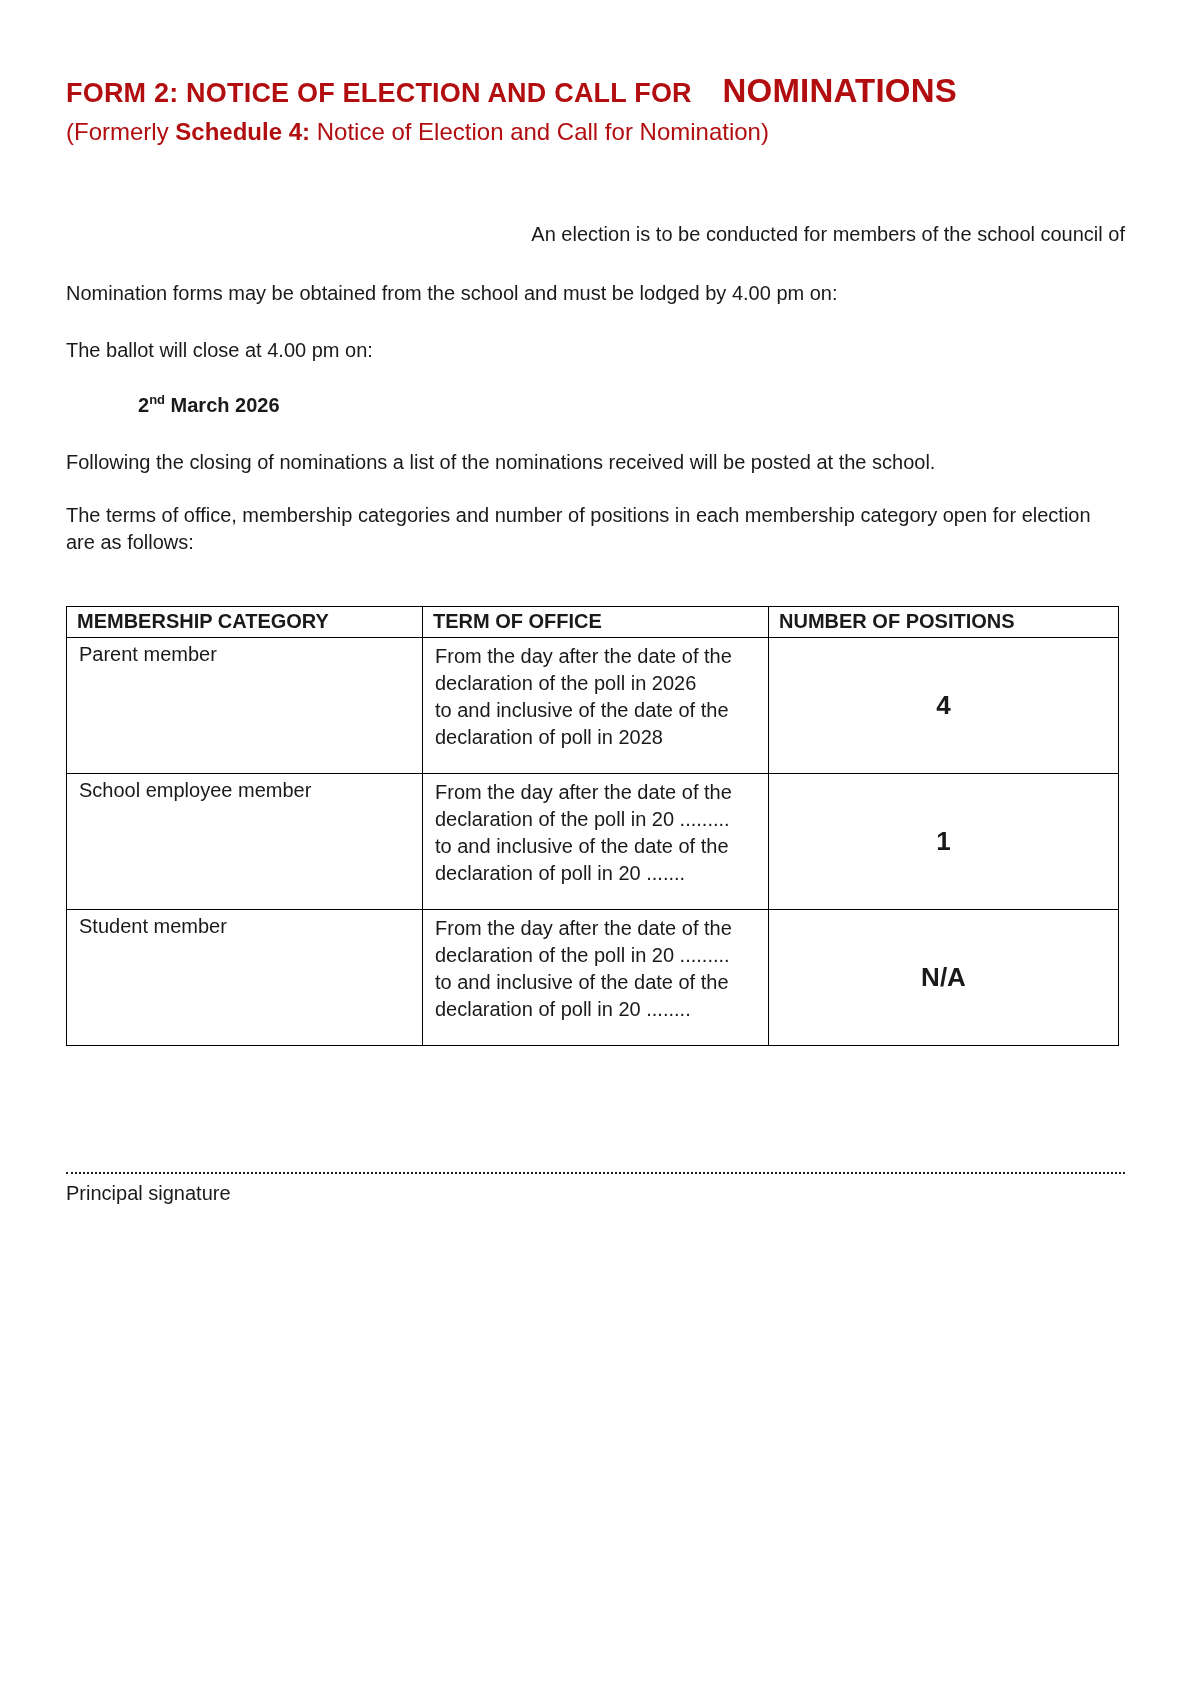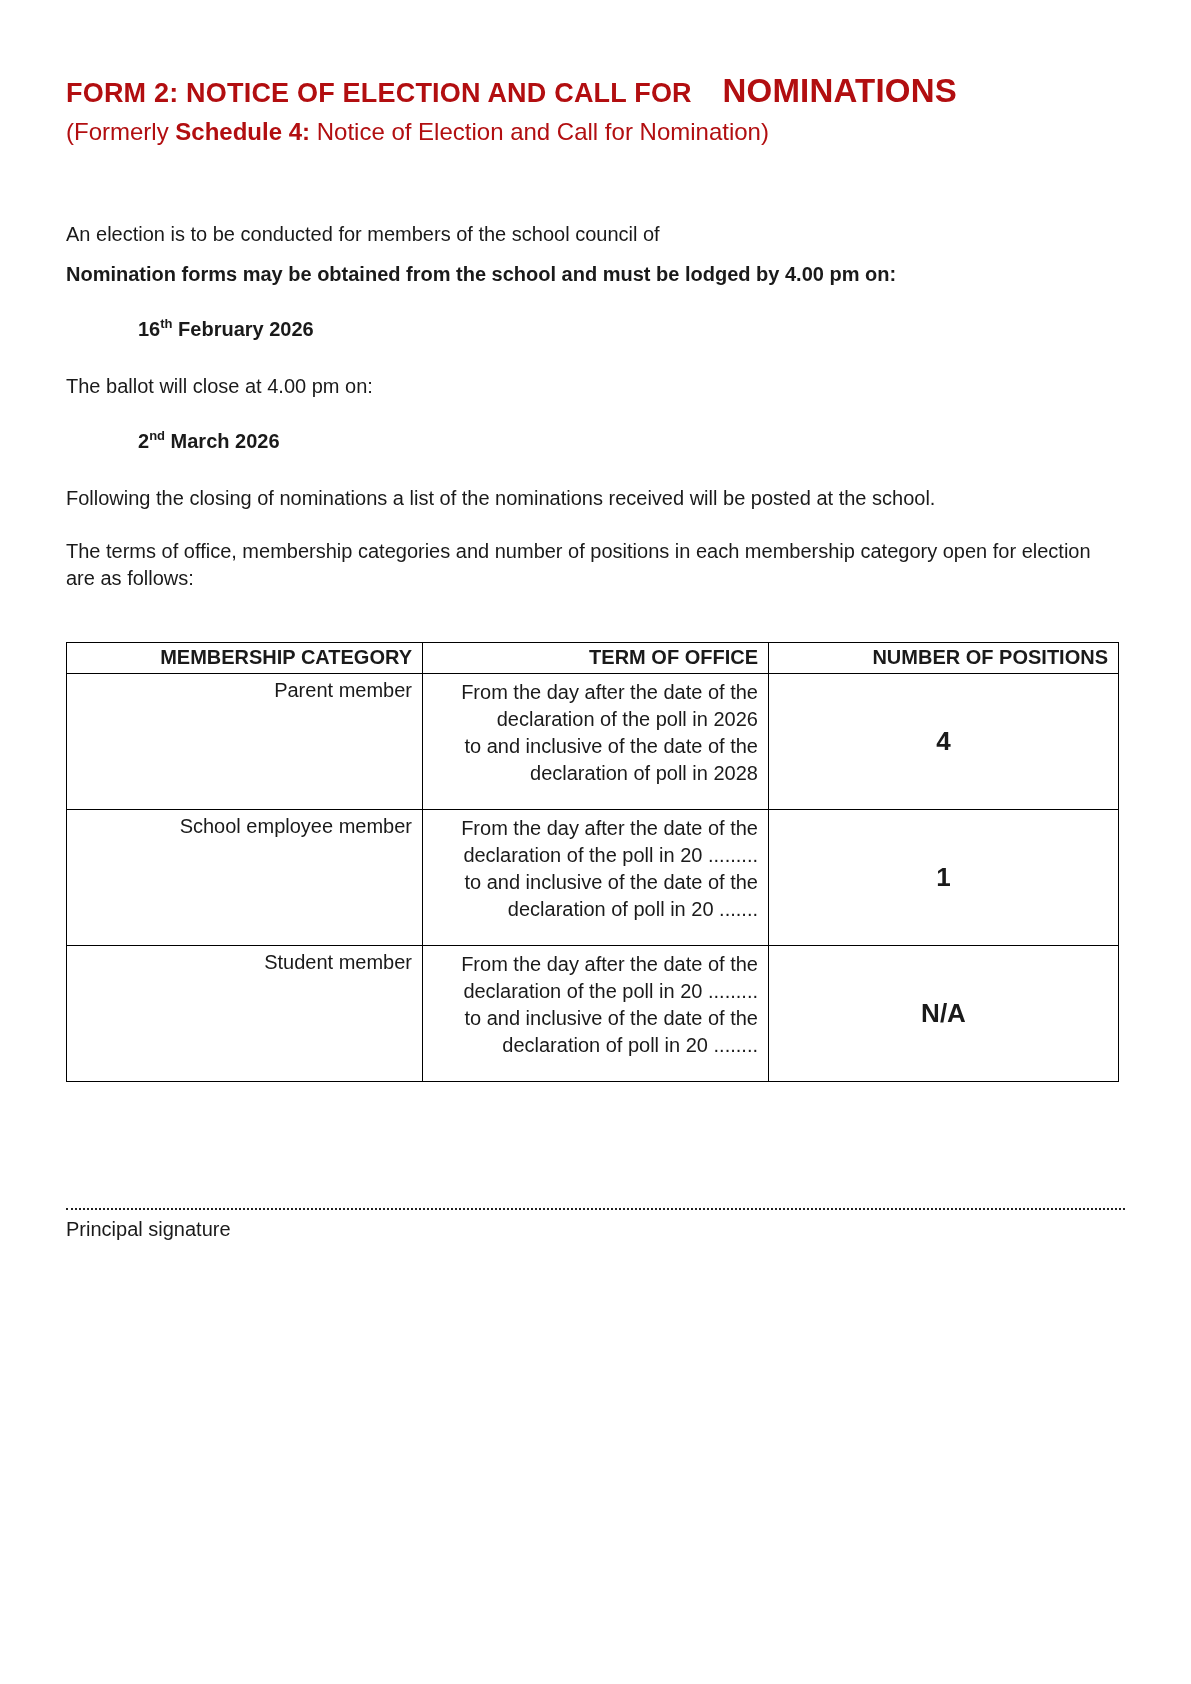--- a/index.html
+++ b/index.html
@@ -39,7 +39,7 @@
     font-size: 20px;
     line-height: 27px;
   }
-  .p-intro     { margin-top: 74px; }
+  .p-intro     { margin-top: 74px; text-align: right; }
   .indented    { padding-left: 72px; font-weight: bold; }
   .school-name { margin-top: 28px; }
   .p-nom       { margin-top: 13px; font-weight: bold; }

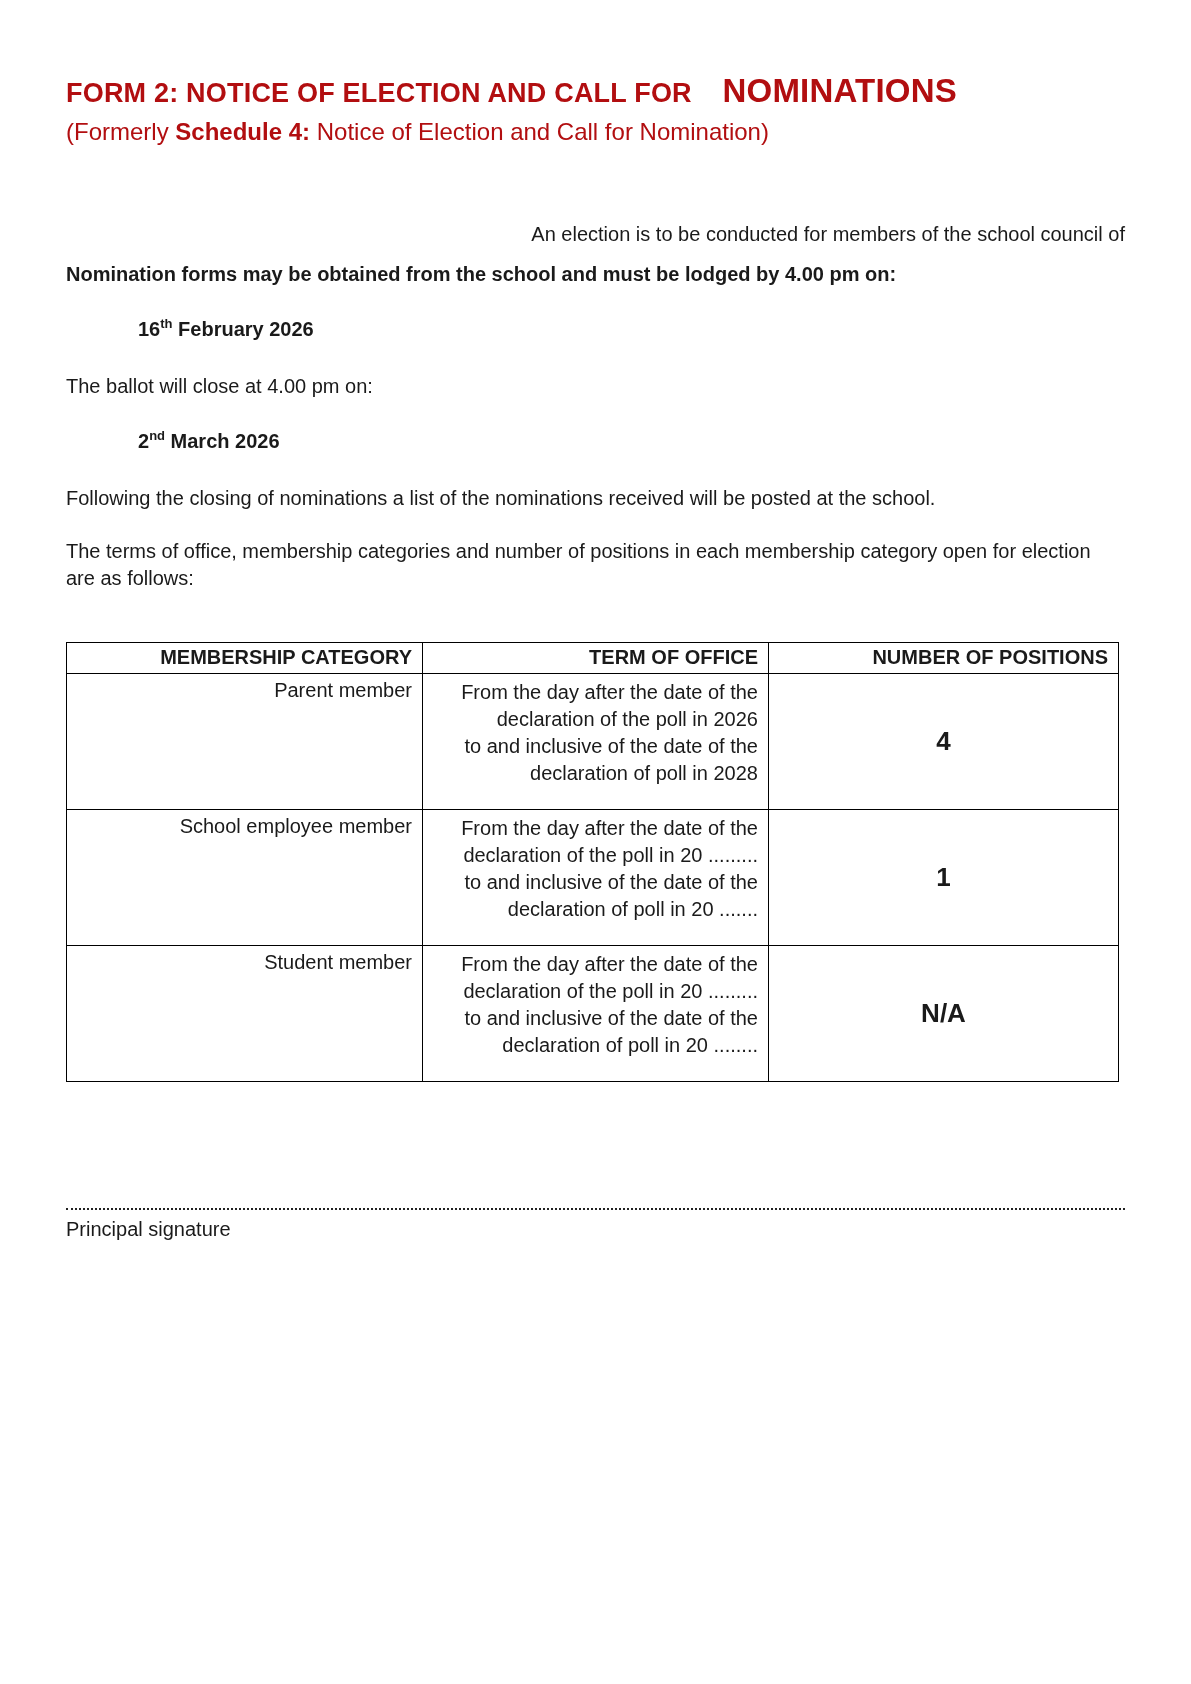--- a/index.html
+++ b/index.html
@@ -42,7 +42,7 @@
   .p-intro     { margin-top: 74px; text-align: right; }
   .indented    { padding-left: 72px; font-weight: bold; }
   .school-name { margin-top: 28px; }
-  .p-nom       { margin-top: 13px; font-weight: bold; }
+  .p-nom       { margin-top: 32px; }
   .date-line   { margin-top: 28px; }
   .p-ballot    { margin-top: 30px; }
   .p-follow    { margin-top: 30px; }

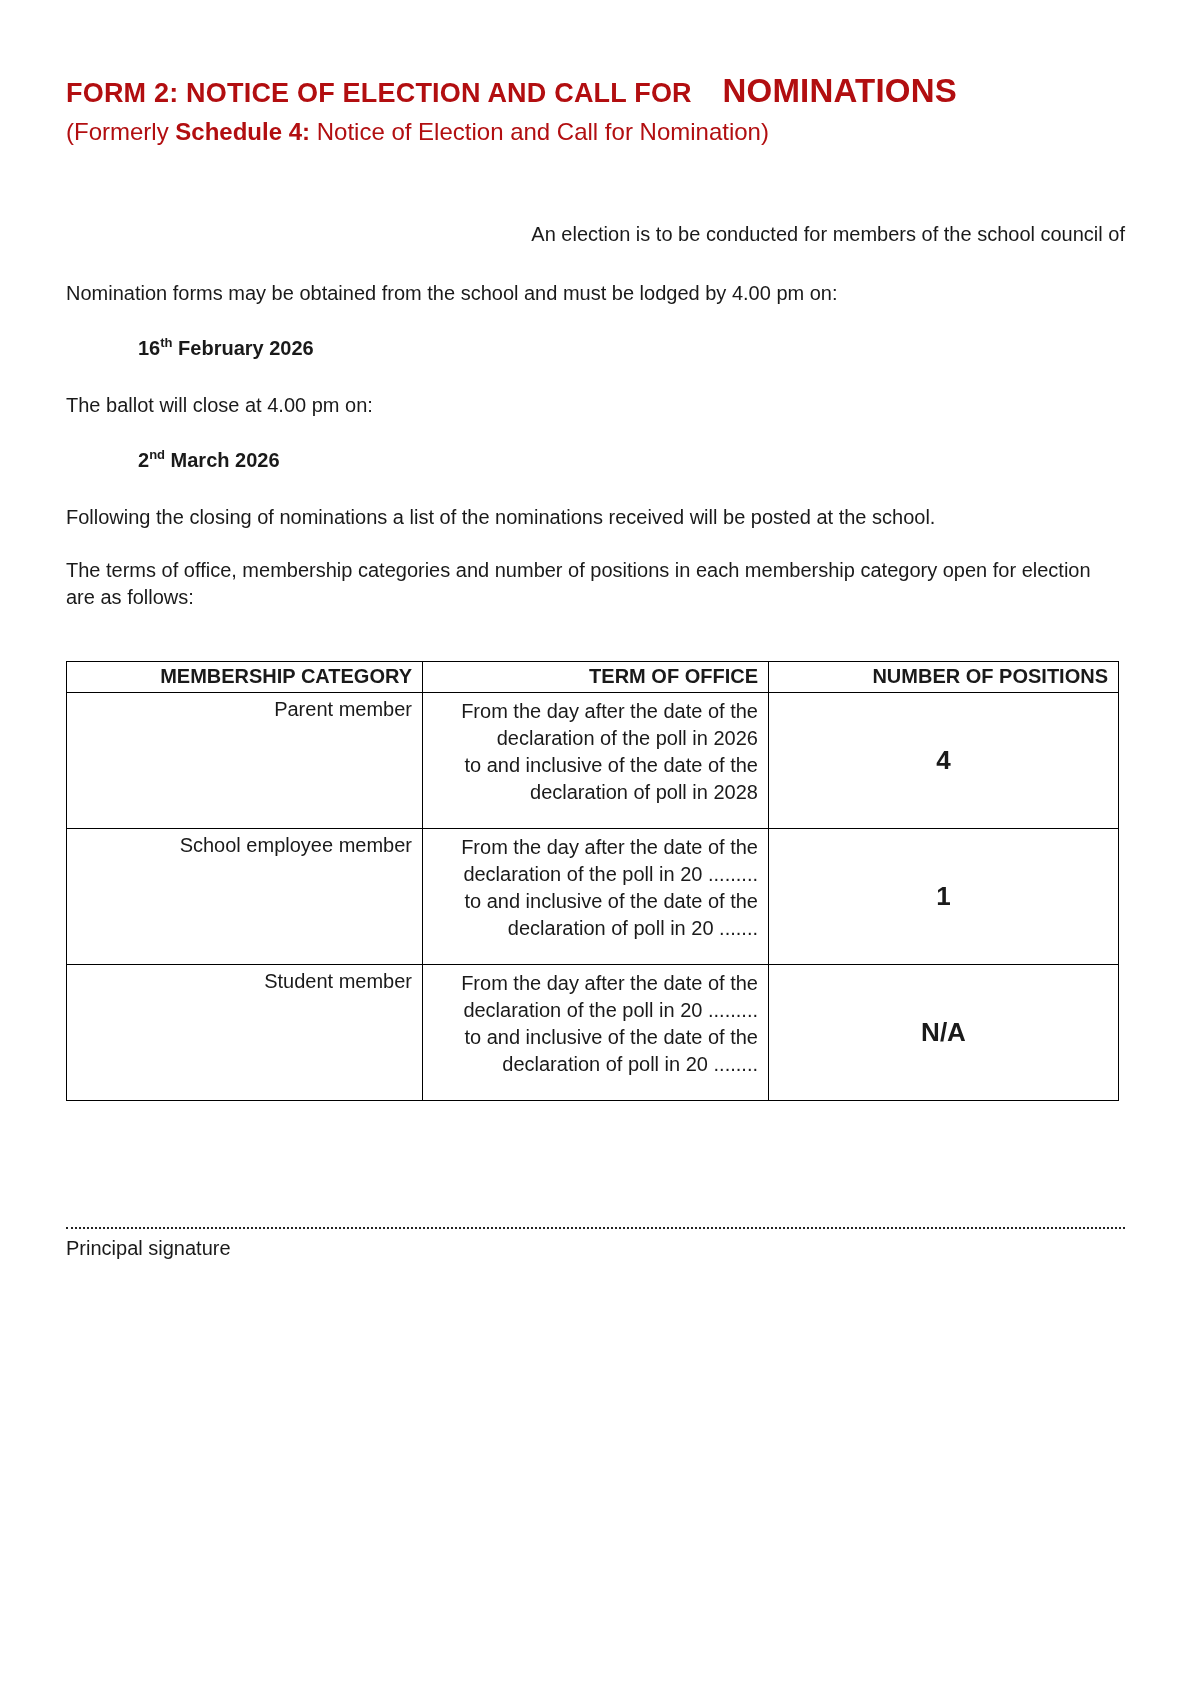--- a/index.html
+++ b/index.html
@@ -110,7 +110,6 @@
 
   <p class="body-text p-nom">Nomination forms may be obtained from the school and must be lodged by 4.00 pm on:</p>
 
-  <p class="body-text indented date-line"><span>16</span><sup>th</sup><span> February 2026</span></p>
 
   <p class="body-text p-ballot">The ballot will close at 4.00 pm on:</p>
 

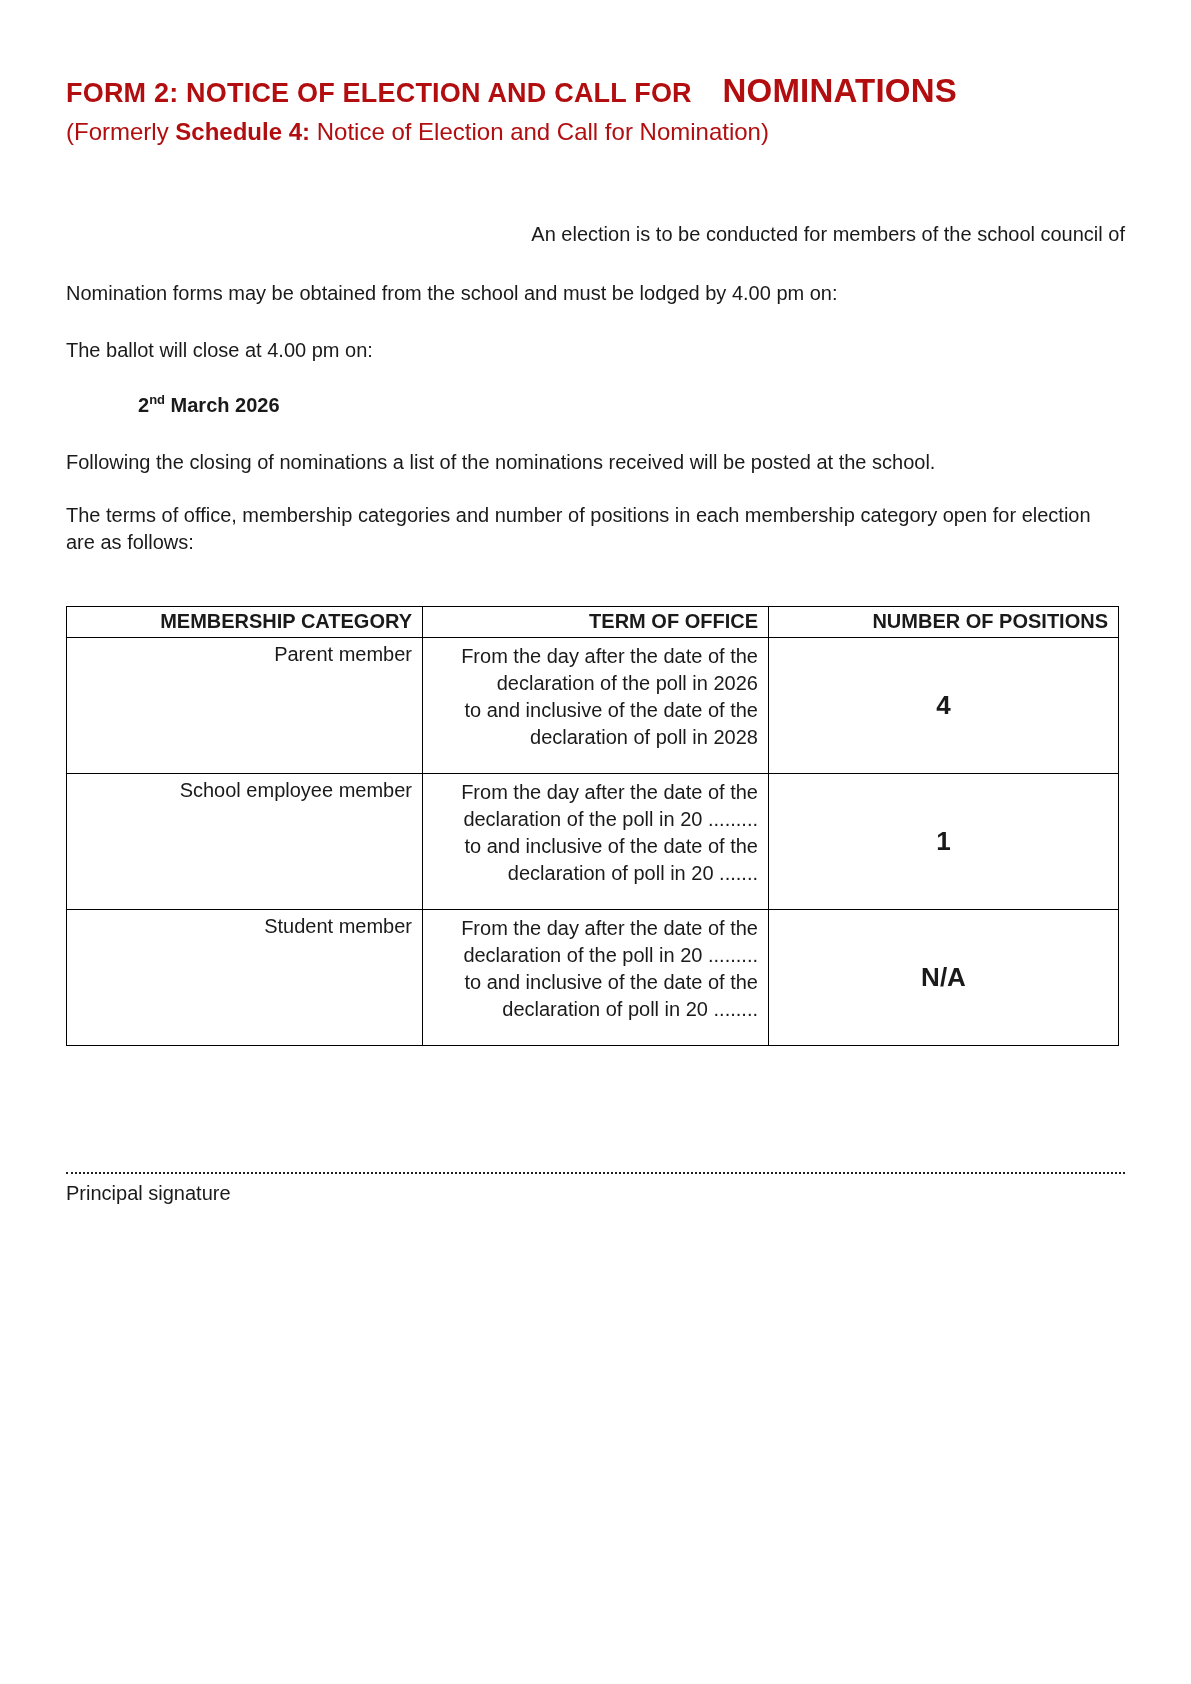--- a/index.html
+++ b/index.html
@@ -59,7 +59,7 @@
     border: 1px solid #000000;
     font-size: 20px;
     vertical-align: top;
-    text-align: right;
+    text-align: left;
   }
   table.membership col.c1 { width: 356px; }
   table.membership col.c2 { width: 346px; }

